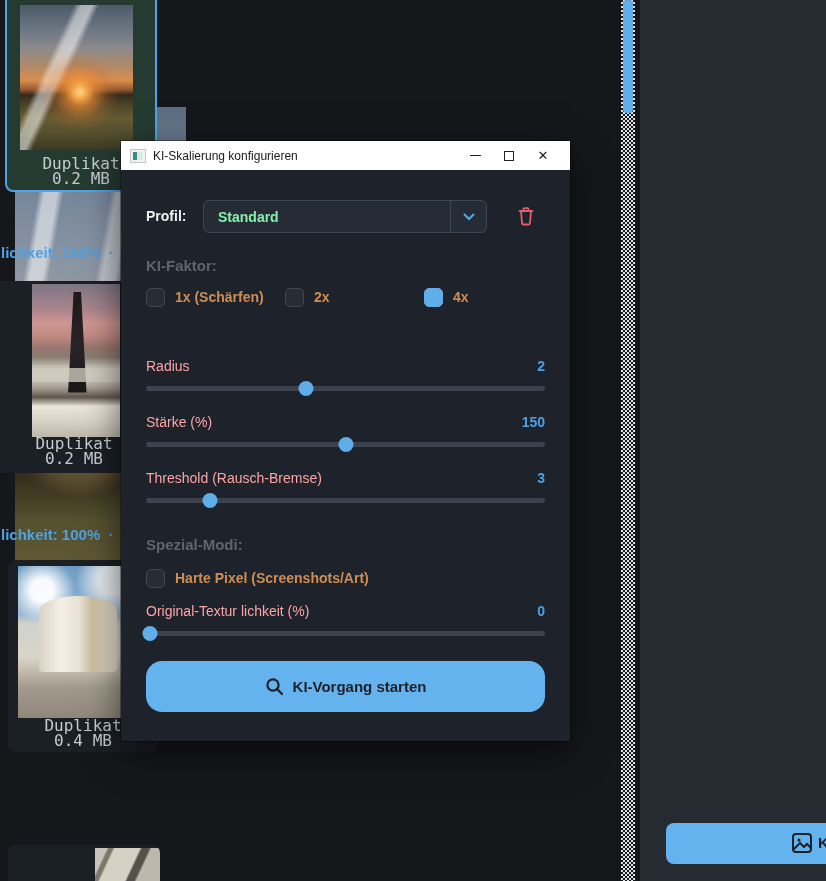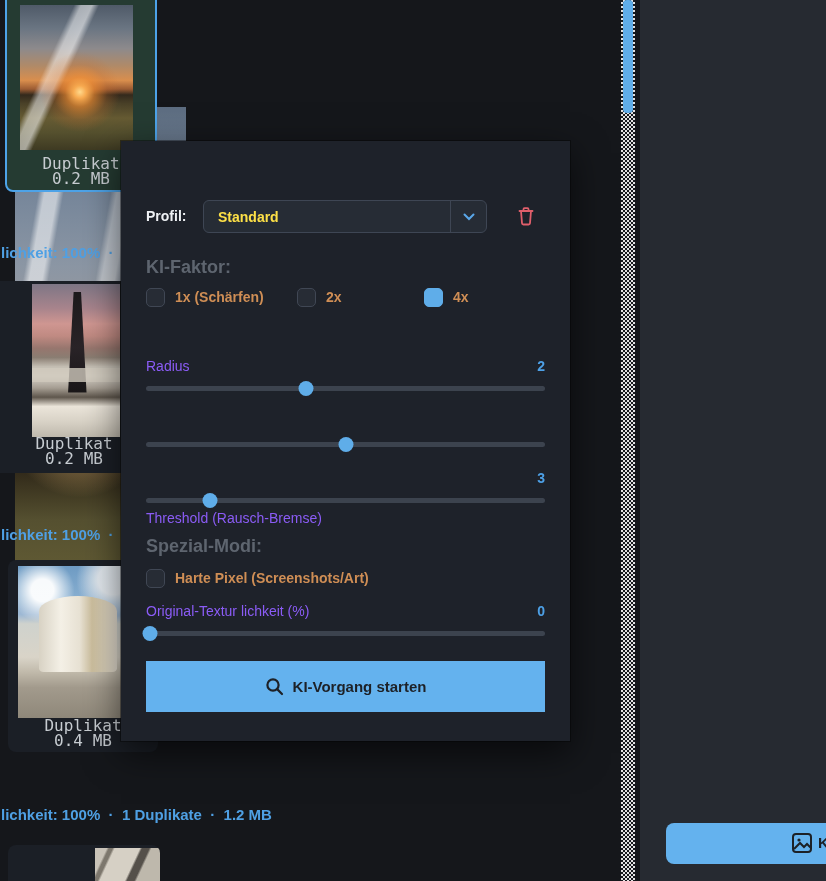--- a/index.html
+++ b/index.html
@@ -154,6 +154,19 @@
 
   <div id="dialog">
 
+    <div id="titlebar">
+      <span class="win-icon"></span>
+      <span id="title-text">KI-Skalierung konfigurieren</span>
+      <span class="win-ctrl">
+          <span class="glyph-min"></span>
+        </span>
+      <span class="win-ctrl">
+          <span class="glyph-max"></span>
+        </span>
+      <span class="win-ctrl">
+          <span class="glyph-close">✕</span>
+        </span>
+    </div>
 
     <div class="dlg-label" id="profil-label">Profil:</div>
     <div id="profile-select">

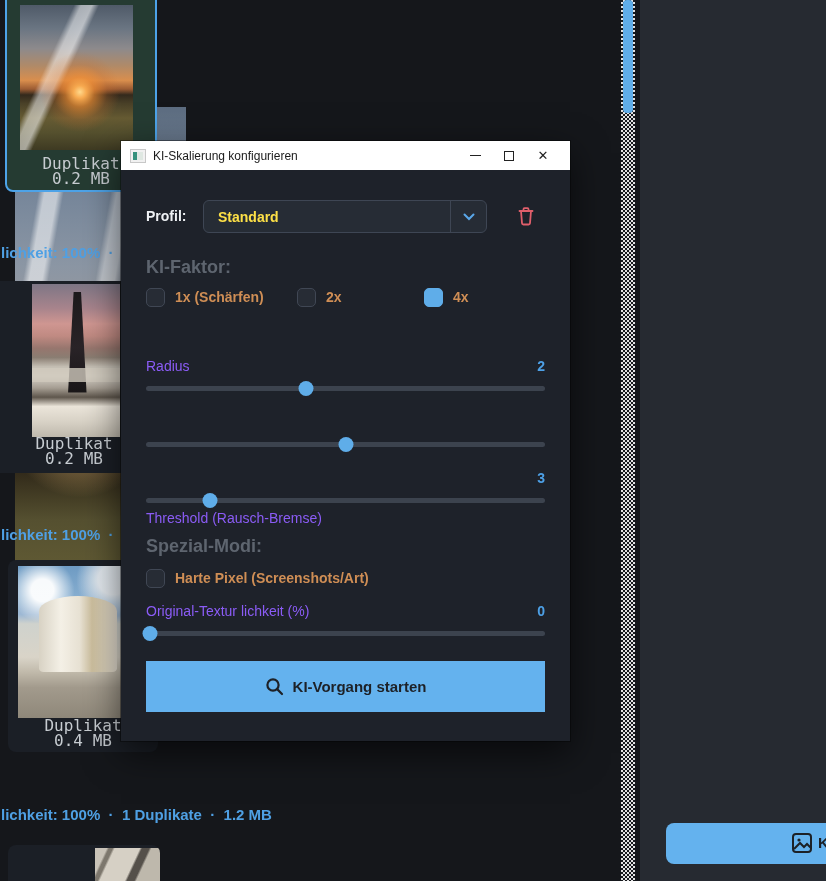--- a/index.html
+++ b/index.html
@@ -79,7 +79,7 @@
   #profil-label{left:25px;top:59px;line-height:33px;color:#eef1f4;font-weight:bold;}
   #profile-select{position:absolute;left:82px;top:59px;width:284px;height:33px;background:#262c35;
     border:1px solid #3e4654;border-radius:6px;display:flex;align-items:center;}
-  #profile-value{flex:1;padding-left:14px;font-size:14px;font-weight:bold;color:#fde047;}
+  #profile-value{flex:1;padding-left:14px;font-size:14px;font-weight:bold;color:#86efac;}
   #profile-chevron{width:36px;height:100%;border-left:1px solid #3e4654;display:flex;align-items:center;justify-content:center;}
   #trash-btn{position:absolute;left:394px;top:65px;width:22px;height:22px;background:none;border:none;padding:0;}
 

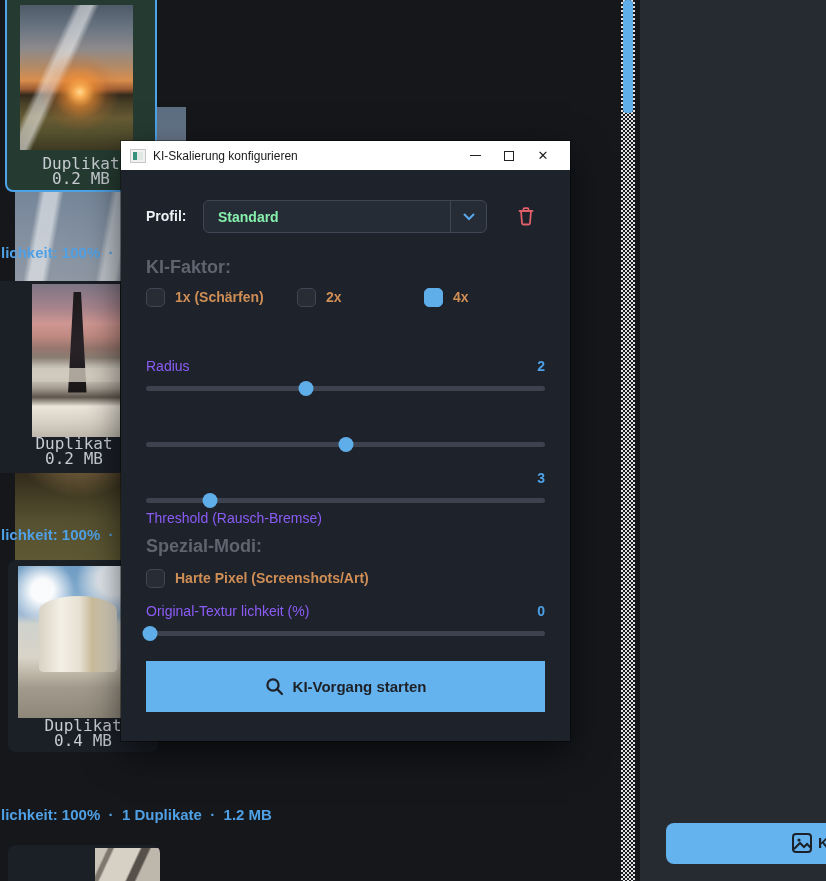--- a/index.html
+++ b/index.html
@@ -73,7 +73,7 @@
   .glyph-close{font-size:13px;line-height:1;}
 
   .dlg-label{position:absolute;font-size:14px;color:#8b5cf6;}
-  .dlg-section{position:absolute;left:25px;font-size:18px;font-weight:bold;color:#5e656f;}
+  .dlg-section{position:absolute;left:25px;font-size:15px;font-weight:bold;color:#5e656f;}
   .orange{color:#cf8e55;font-weight:bold;font-size:14px;}
 
   #profil-label{left:25px;top:59px;line-height:33px;color:#eef1f4;font-weight:bold;}

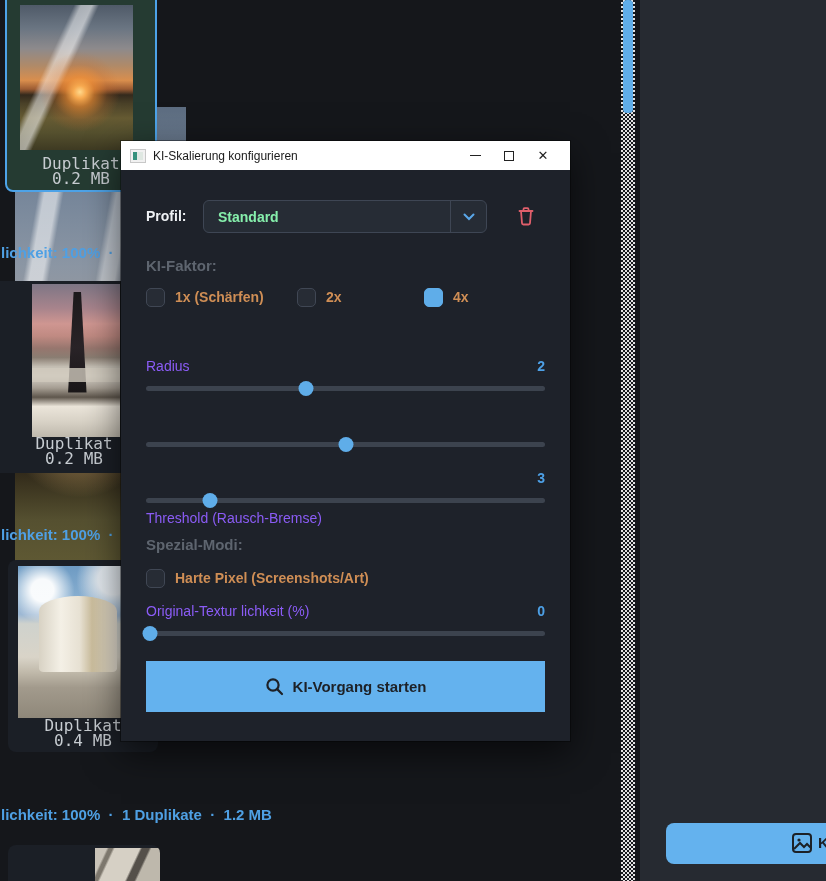--- a/index.html
+++ b/index.html
@@ -193,7 +193,7 @@
       <span class="checkbox"></span>
       <span class="orange">1x (Schärfen)</span>
     </div>
-    <div class="cbrow" style="left:176px;top:146px;">
+    <div class="cbrow" style="left:164px;top:146px;">
       <span class="checkbox"></span>
       <span class="orange">2x</span>
     </div>

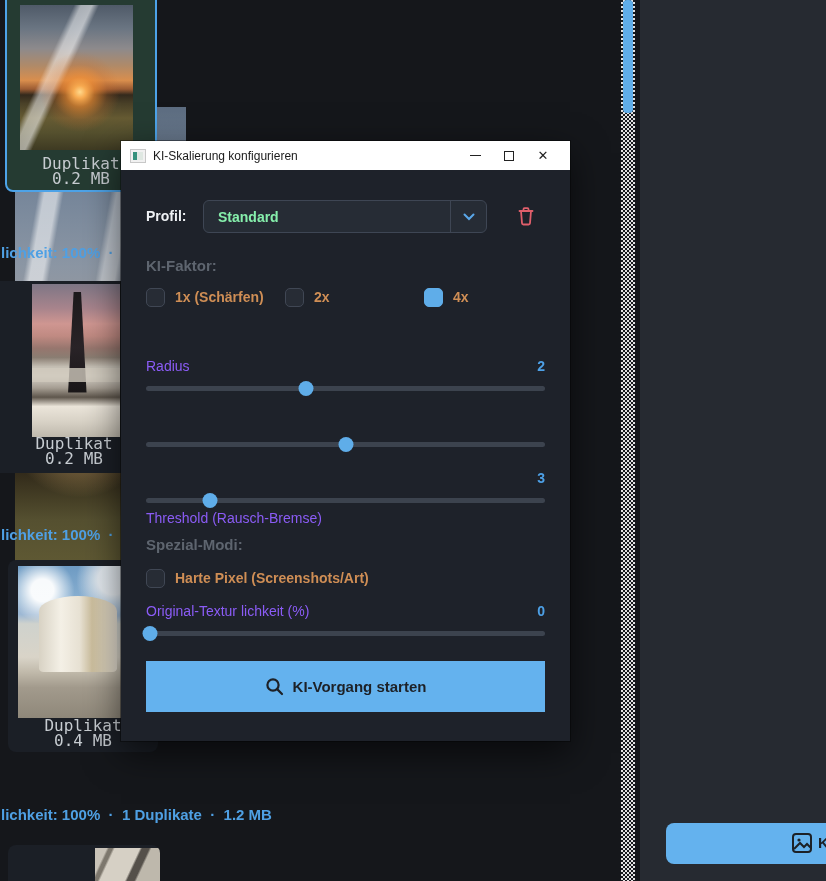--- a/index.html
+++ b/index.html
@@ -72,7 +72,7 @@
   .glyph-max{width:10px;height:10px;border:1.2px solid #222;}
   .glyph-close{font-size:13px;line-height:1;}
 
-  .dlg-label{position:absolute;font-size:14px;color:#8b5cf6;}
+  .dlg-label{position:absolute;font-size:14px;color:#fca5a5;}
   .dlg-section{position:absolute;left:25px;font-size:15px;font-weight:bold;color:#5e656f;}
   .orange{color:#cf8e55;font-weight:bold;font-size:14px;}
 

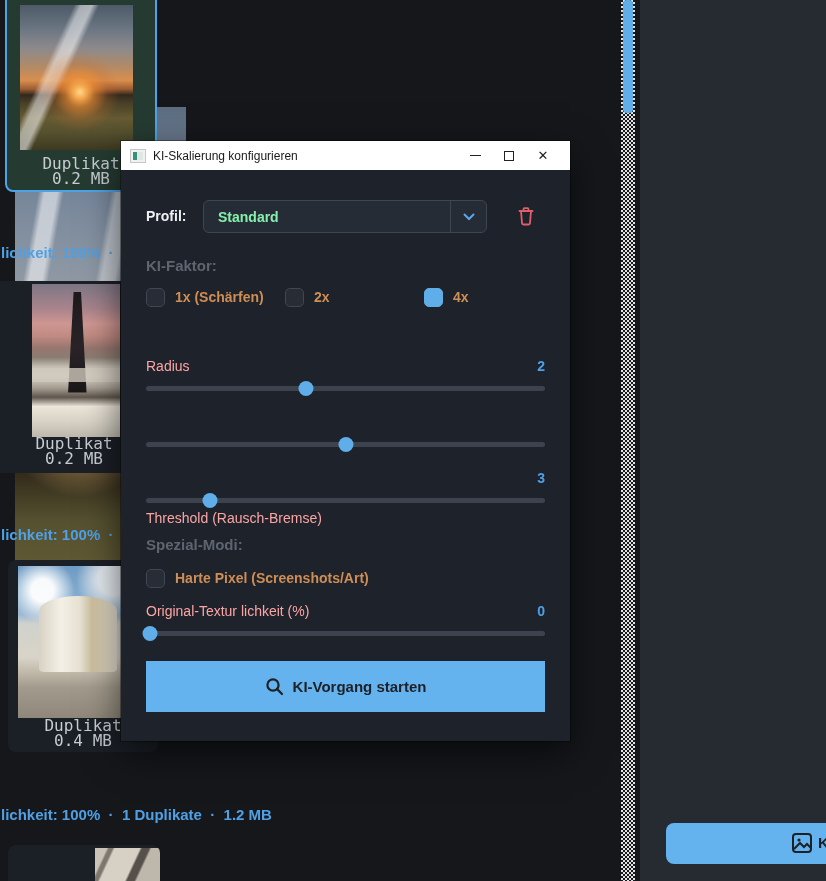--- a/index.html
+++ b/index.html
@@ -211,6 +211,10 @@
       <div class="sthumb" style="left: 40%;"></div>
     </div>
 
+    <div class="srow" style="top:273px;">
+      <span class="dlg-label" style="position:static;">Stärke (%)</span>
+      <span class="svalue">150</span>
+    </div>
     <div class="strack" style="top:301px;">
       <div class="sthumb" style="left: 50%;"></div>
     </div>

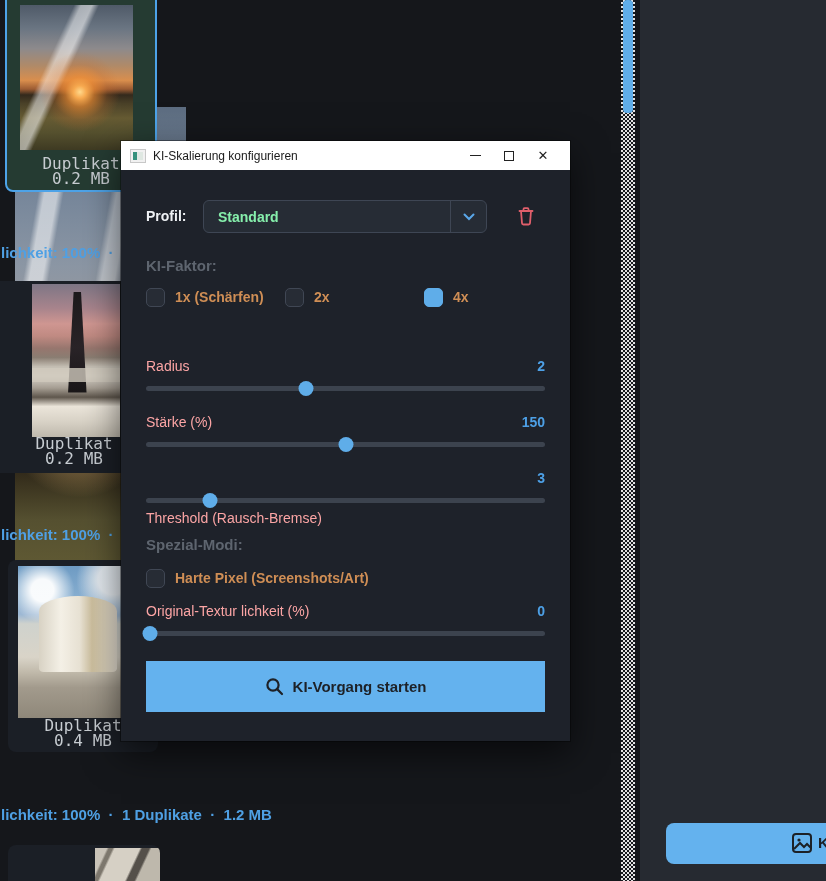--- a/index.html
+++ b/index.html
@@ -220,7 +220,7 @@
     </div>
 
     <div class="srow" style="top:329px;">
-      <span class="dlg-label" style="position:static;margin-top:40px;">Threshold (Rausch-Bremse)</span>
+      <span class="dlg-label" style="position:static;">Threshold (Rausch-Bremse)</span>
       <span class="svalue">3</span>
     </div>
     <div class="strack" style="top:357px;">

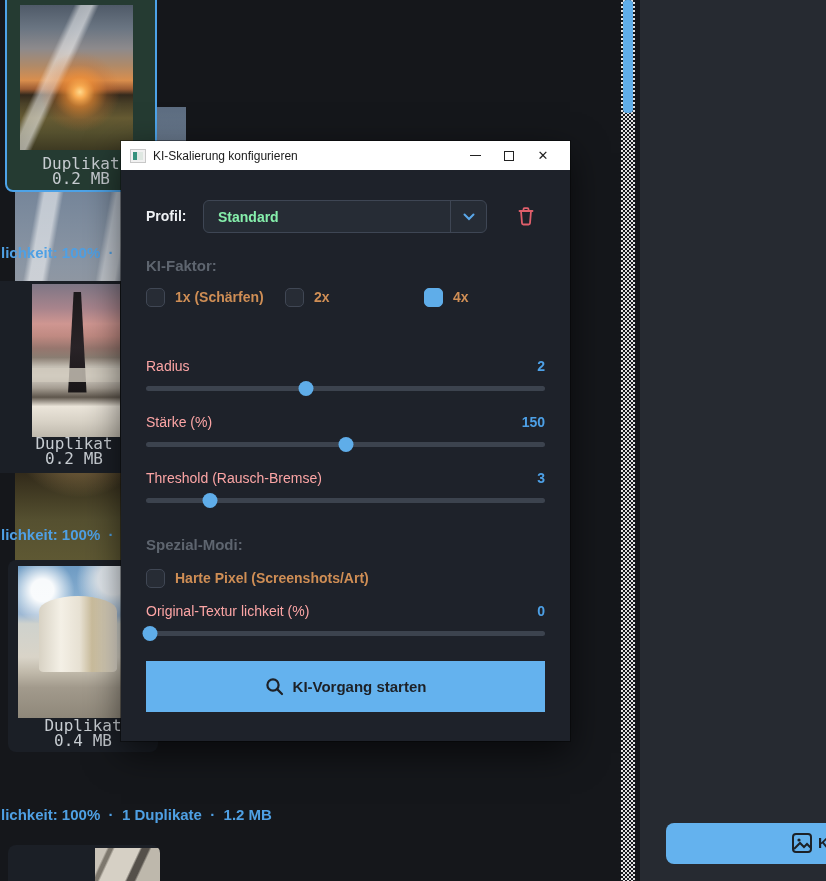--- a/index.html
+++ b/index.html
@@ -93,7 +93,7 @@
   .sthumb{position:absolute;top:-5px;width:15px;height:15px;border-radius:50%;background:#5fade9;transform:translateX(-50%);}
 
   #start-btn{position:absolute;left:25px;top:520px;right:25px;height:51px;background:#64b2ee;
-    border:none;border-radius:0;display:flex;align-items:center;justify-content:center;gap:9px;
+    border:none;border-radius:16px;display:flex;align-items:center;justify-content:center;gap:9px;
     font-family:"Liberation Sans",sans-serif;font-size:15px;font-weight:bold;color:#1d2127;}
 </style>
 </head>

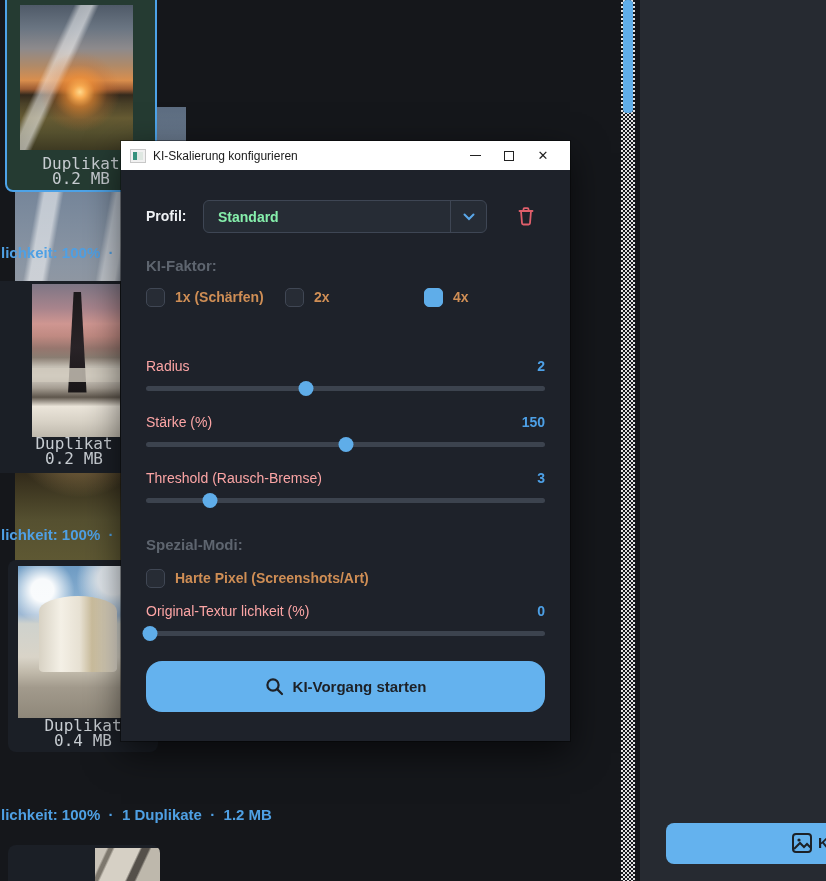--- a/index.html
+++ b/index.html
@@ -129,7 +129,6 @@
     </div>
   </div>
 
-  <div class="simrow" style="top:806px;">lichkeit: 100%  ·  1 Duplikate  ·  1.2 MB</div>
 
   <div class="card" style="left:8px;top:845px;width:152px;height:100px;">
     <div class="photo ph-beams" style="left:87px;top:3px;width:73px;height:97px;"></div>

